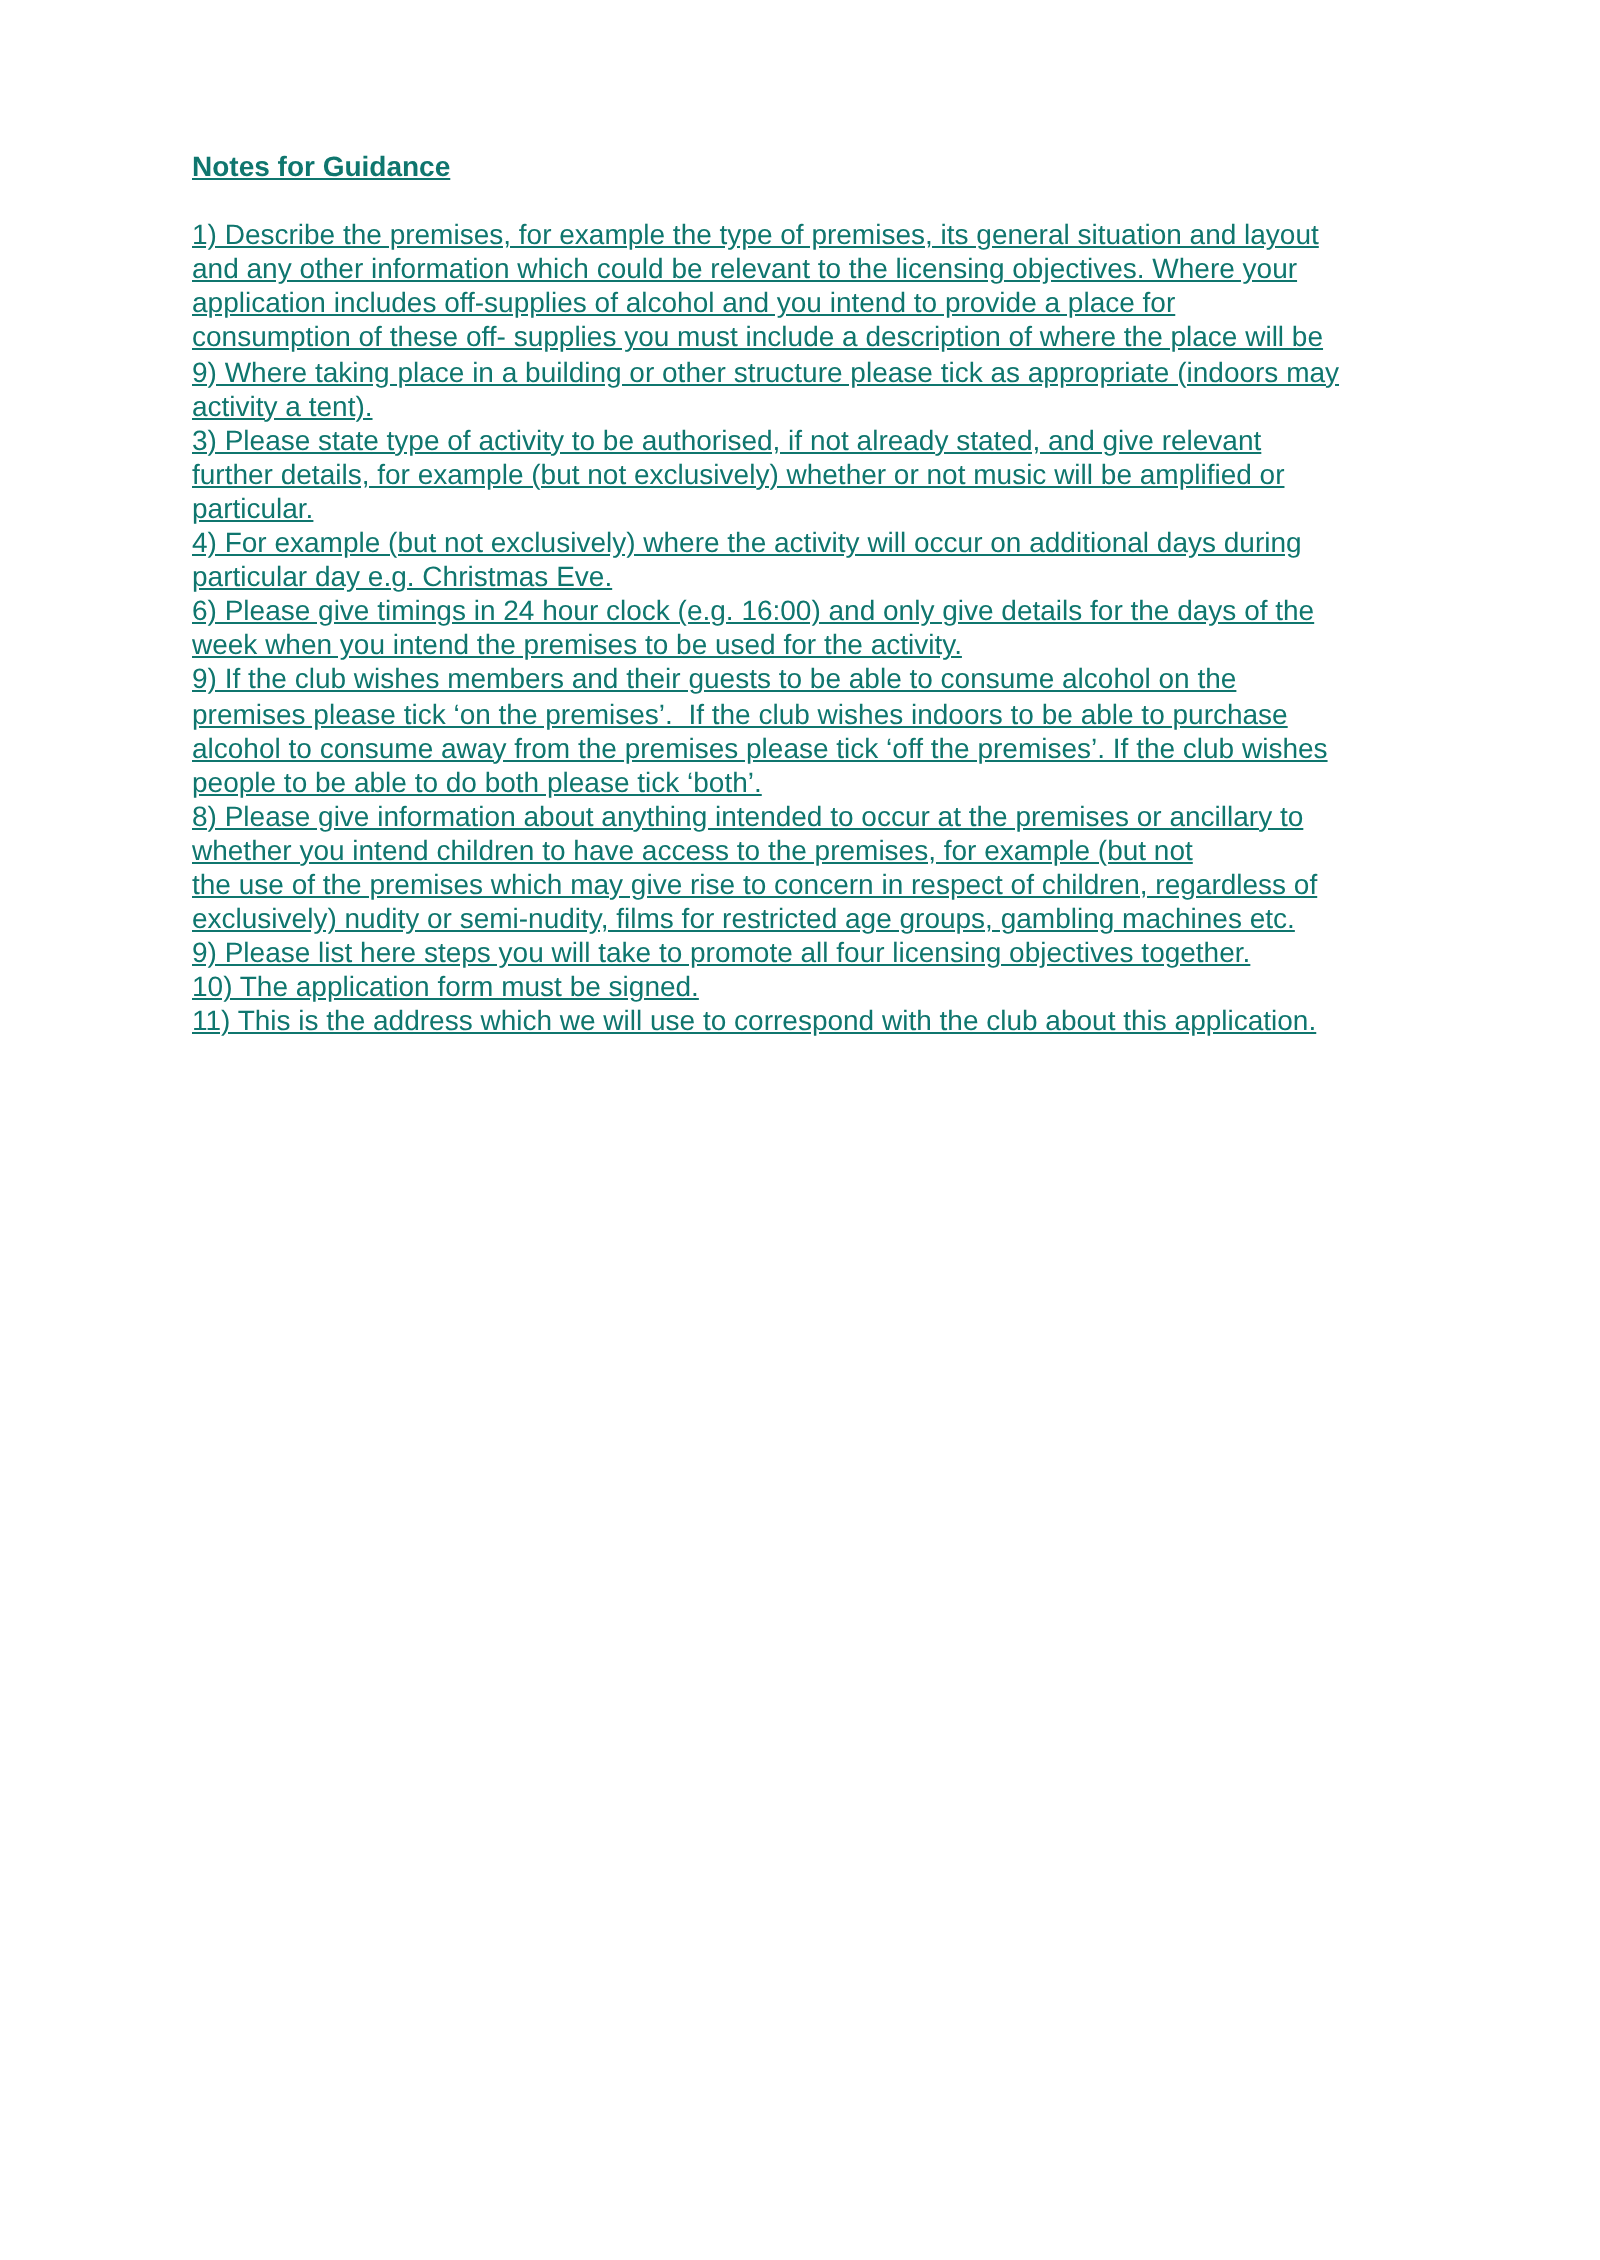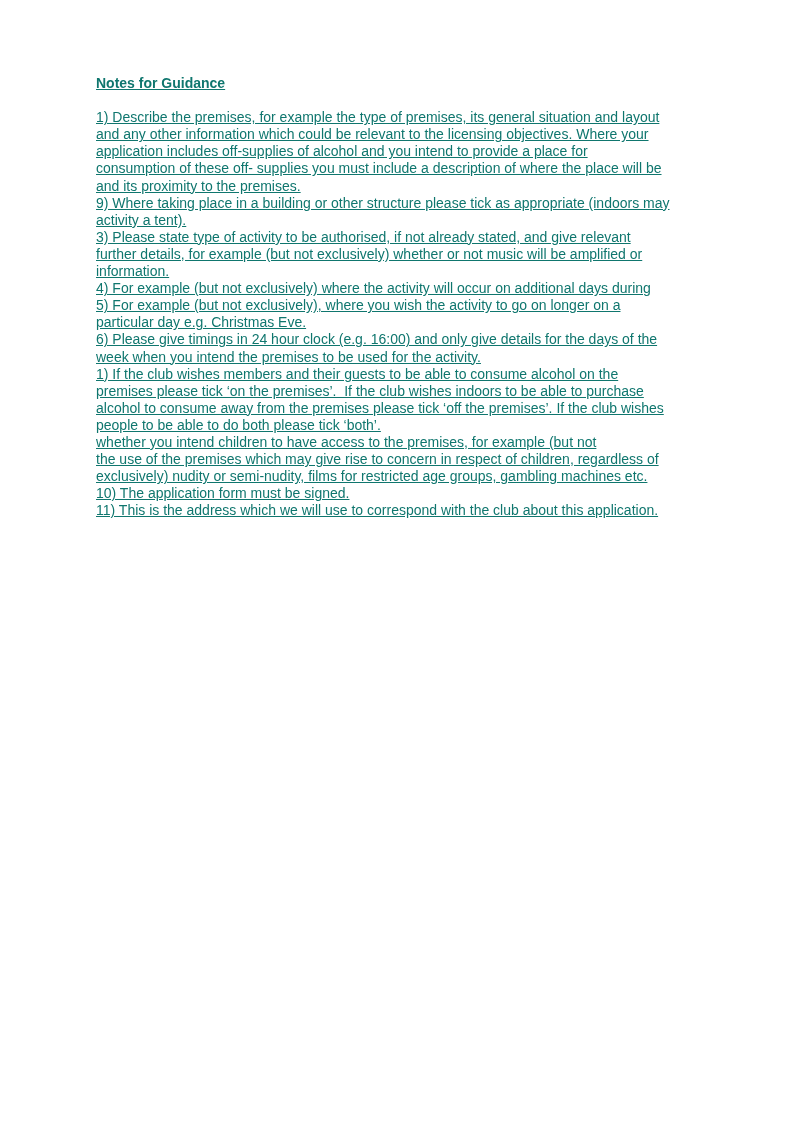--- a/index.html
+++ b/index.html
@@ -52,7 +52,6 @@
         <div class="text-line">and any other information which could be relevant to the licensing objectives. Where your</div>
         <div class="text-line">application includes off-supplies of alcohol and you intend to provide a place for</div>
         <div class="text-line">consumption of these off- supplies you must include a description of where the place will be</div>
-        <div class="text-line">and its proximity to the premises.</div>
         <div class="text-line">9) Where taking place in a building or other structure please tick as appropriate (indoors may</div>
         <div class="text-line">activity a tent).</div>
         <div class="text-line">3) Please state type of activity to be authorised, if not already stated, and give relevant</div>

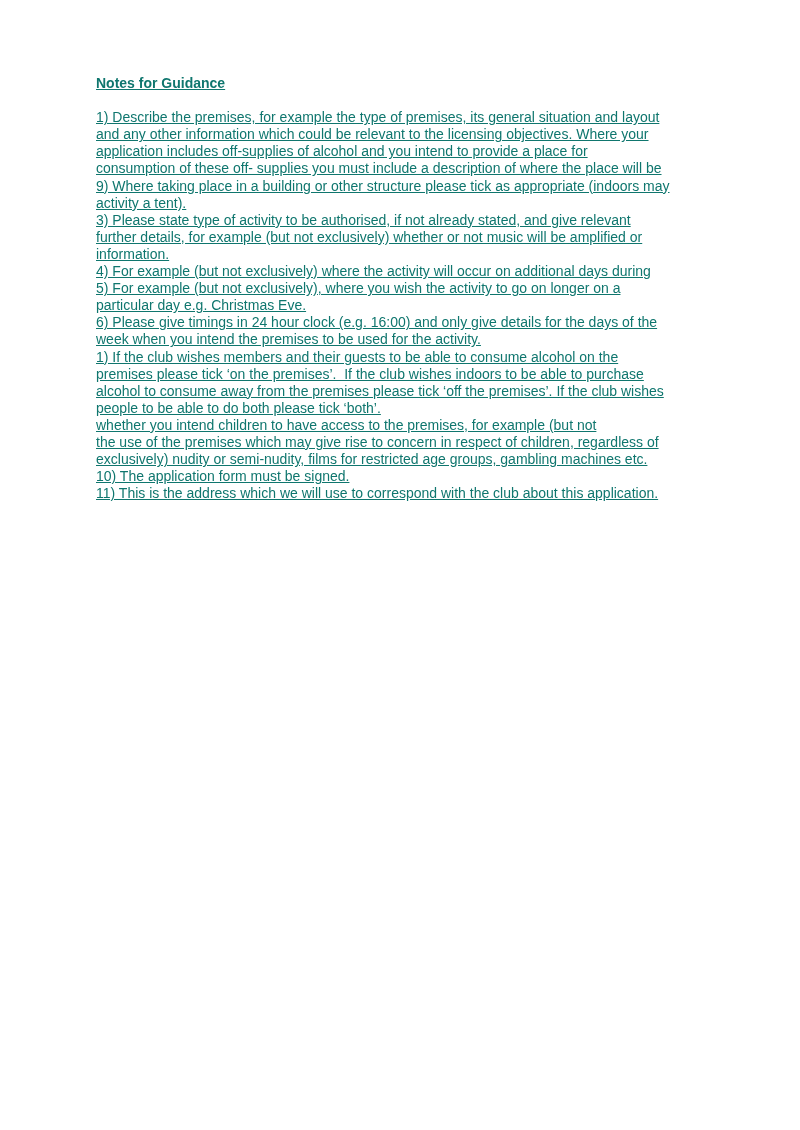--- a/index.html
+++ b/index.html
@@ -56,7 +56,7 @@
         <div class="text-line">activity a tent).</div>
         <div class="text-line">3) Please state type of activity to be authorised, if not already stated, and give relevant</div>
         <div class="text-line">further details, for example (but not exclusively) whether or not music will be amplified or</div>
-        <div class="text-line">information.</div>
+        <div class="text-line">particular.</div>
         <div class="text-line">4) For example (but not exclusively) where the activity will occur on additional days during</div>
         <div class="text-line">5) For example (but not exclusively), where you wish the activity to go on longer on a</div>
         <div class="text-line">particular day e.g. Christmas Eve.</div>

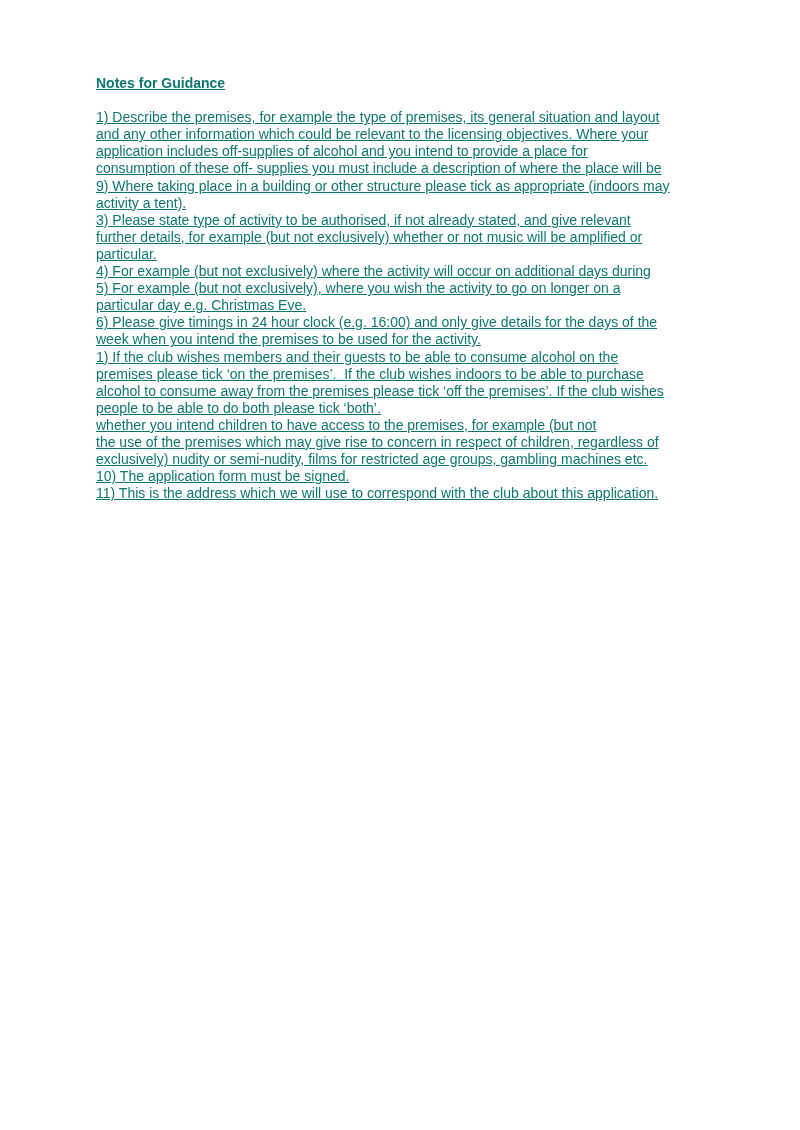--- a/index.html
+++ b/index.html
@@ -58,7 +58,6 @@
         <div class="text-line">further details, for example (but not exclusively) whether or not music will be amplified or</div>
         <div class="text-line">particular.</div>
         <div class="text-line">4) For example (but not exclusively) where the activity will occur on additional days during</div>
-        <div class="text-line">5) For example (but not exclusively), where you wish the activity to go on longer on a</div>
         <div class="text-line">particular day e.g. Christmas Eve.</div>
         <div class="text-line">6) Please give timings in 24 hour clock (e.g. 16:00) and only give details for the days of the</div>
         <div class="text-line">week when you intend the premises to be used for the activity.</div>

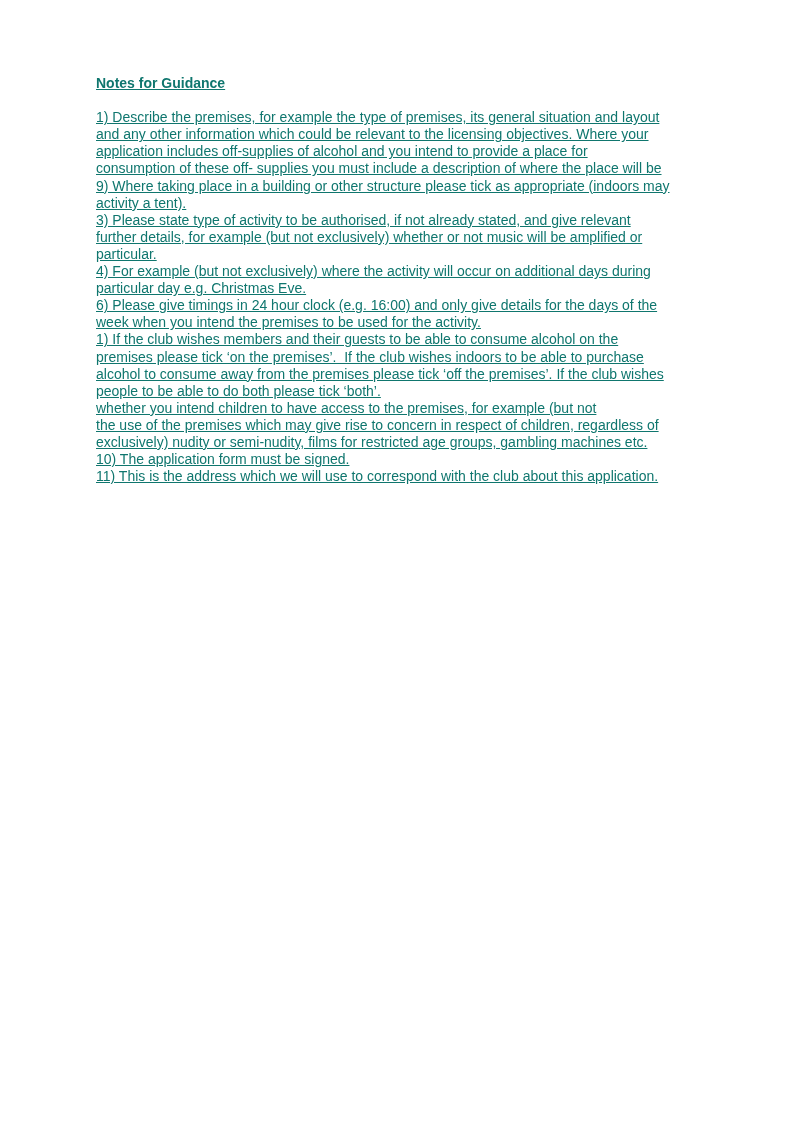--- a/index.html
+++ b/index.html
@@ -61,7 +61,7 @@
         <div class="text-line">particular day e.g. Christmas Eve.</div>
         <div class="text-line">6) Please give timings in 24 hour clock (e.g. 16:00) and only give details for the days of the</div>
         <div class="text-line">week when you intend the premises to be used for the activity.</div>
-        <div class="text-line">1) If the club wishes members and their guests to be able to consume alcohol on the</div>
+        <div class="text-line">9) If the club wishes members and their guests to be able to consume alcohol on the</div>
         <div class="text-line">premises please tick ‘on the premises’.  If the club wishes indoors to be able to purchase</div>
         <div class="text-line">alcohol to consume away from the premises please tick ‘off the premises’. If the club wishes</div>
         <div class="text-line">people to be able to do both please tick ‘both’.</div>

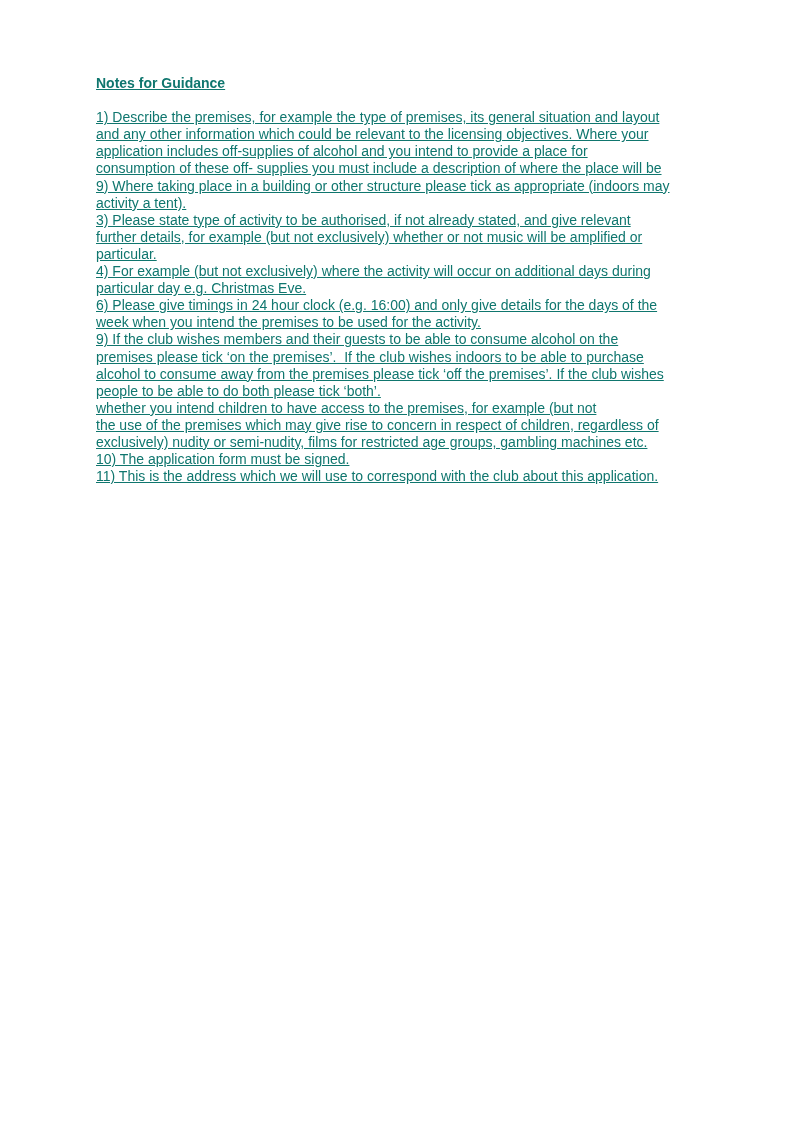--- a/index.html
+++ b/index.html
@@ -65,6 +65,7 @@
         <div class="text-line">premises please tick ‘on the premises’.  If the club wishes indoors to be able to purchase</div>
         <div class="text-line">alcohol to consume away from the premises please tick ‘off the premises’. If the club wishes</div>
         <div class="text-line">people to be able to do both please tick ‘both’.</div>
+        <div class="text-line">8) Please give information about anything intended to occur at the premises or ancillary to</div>
         <div class="text-line">whether you intend children to have access to the premises, for example (but not</div>
         <div class="text-line">the use of the premises which may give rise to concern in respect of children, regardless of</div>
         <div class="text-line">exclusively) nudity or semi-nudity, films for restricted age groups, gambling machines etc.</div>

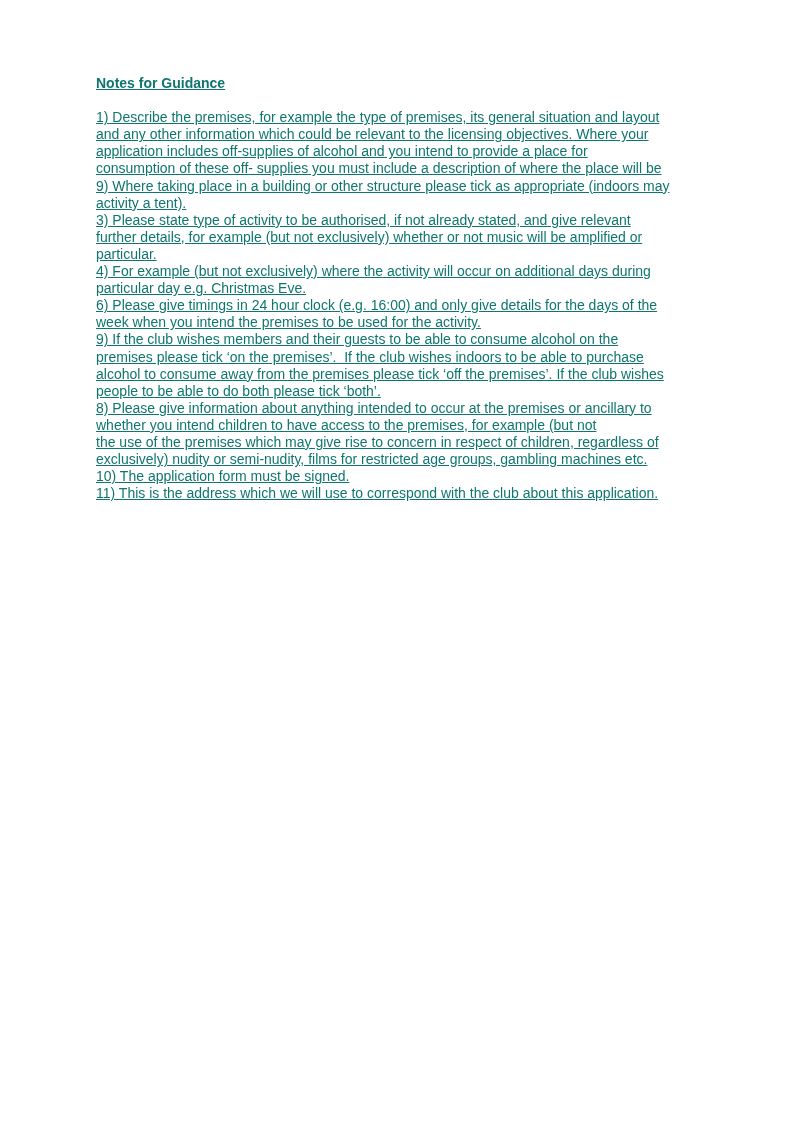--- a/index.html
+++ b/index.html
@@ -69,6 +69,7 @@
         <div class="text-line">whether you intend children to have access to the premises, for example (but not</div>
         <div class="text-line">the use of the premises which may give rise to concern in respect of children, regardless of</div>
         <div class="text-line">exclusively) nudity or semi-nudity, films for restricted age groups, gambling machines etc.</div>
+        <div class="text-line">9) Please list here steps you will take to promote all four licensing objectives together.</div>
         <div class="text-line">10) The application form must be signed.</div>
         <div class="text-line">11) This is the address which we will use to correspond with the club about this application.</div>
       </div>

